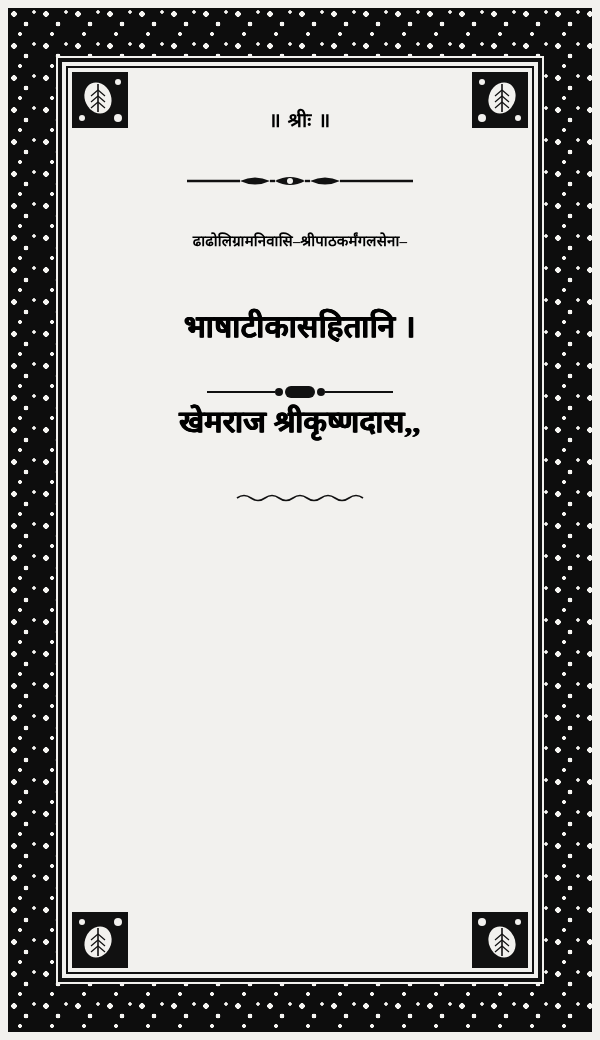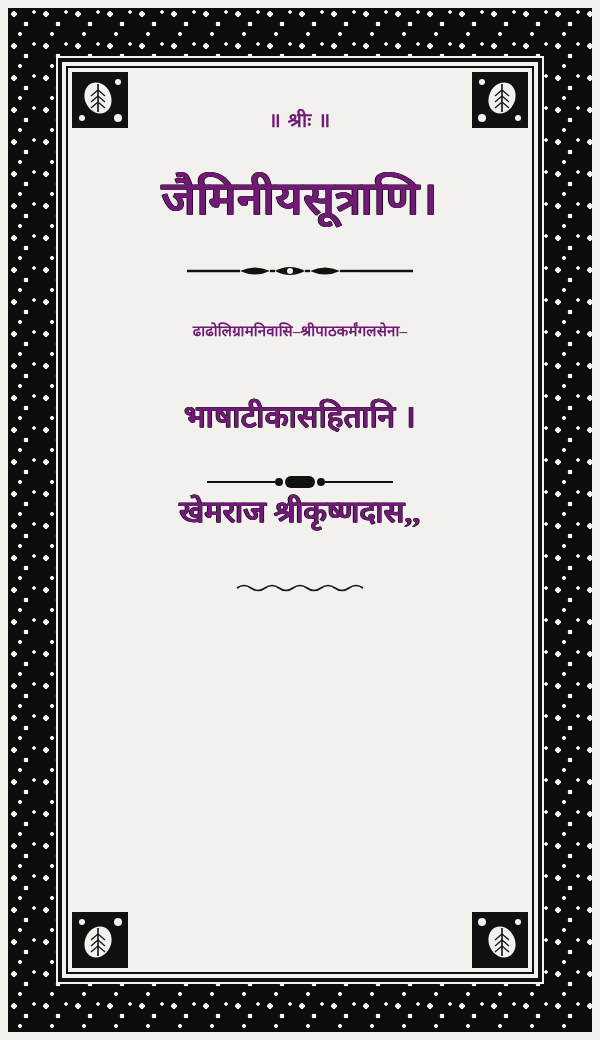--- a/index.html
+++ b/index.html
@@ -87,7 +87,7 @@
     flex-direction: column;
     align-items: center;
     text-align: center;
-    color: #701a75;
+    color: #000000;
     font-family: "Liberation Serif", serif;
   }
 

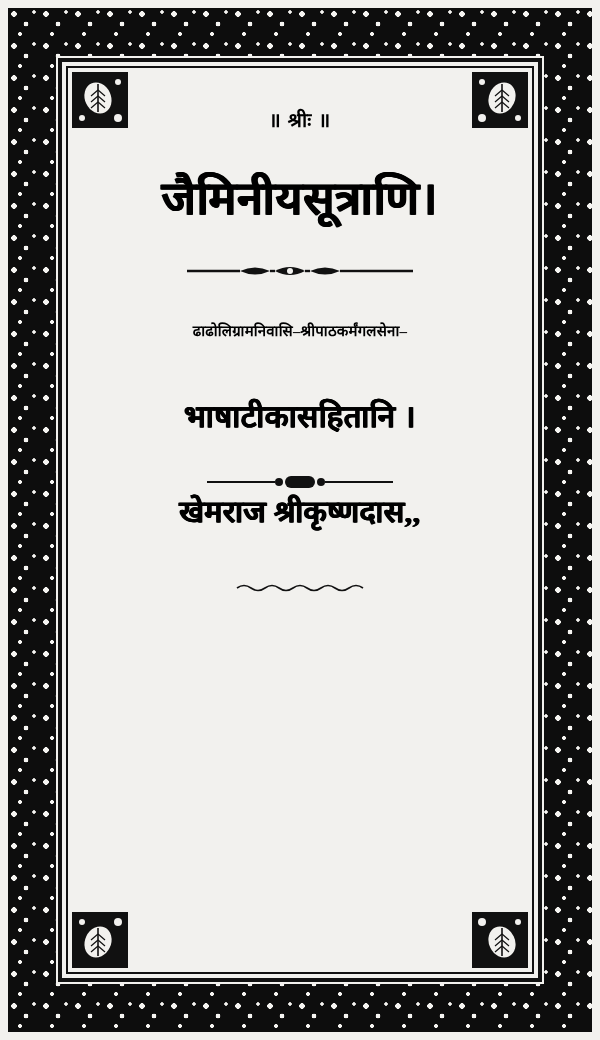--- a/index.html
+++ b/index.html
@@ -225,7 +225,6 @@
 
     <div class="invocation">॥ श्रीः ॥</div>
 
-    <div class="main-title">जैमिनीयसूत्राणि।</div>
 
     <div class="rule-1">
       <svg width="230" height="16" viewBox="0 0 230 16">

